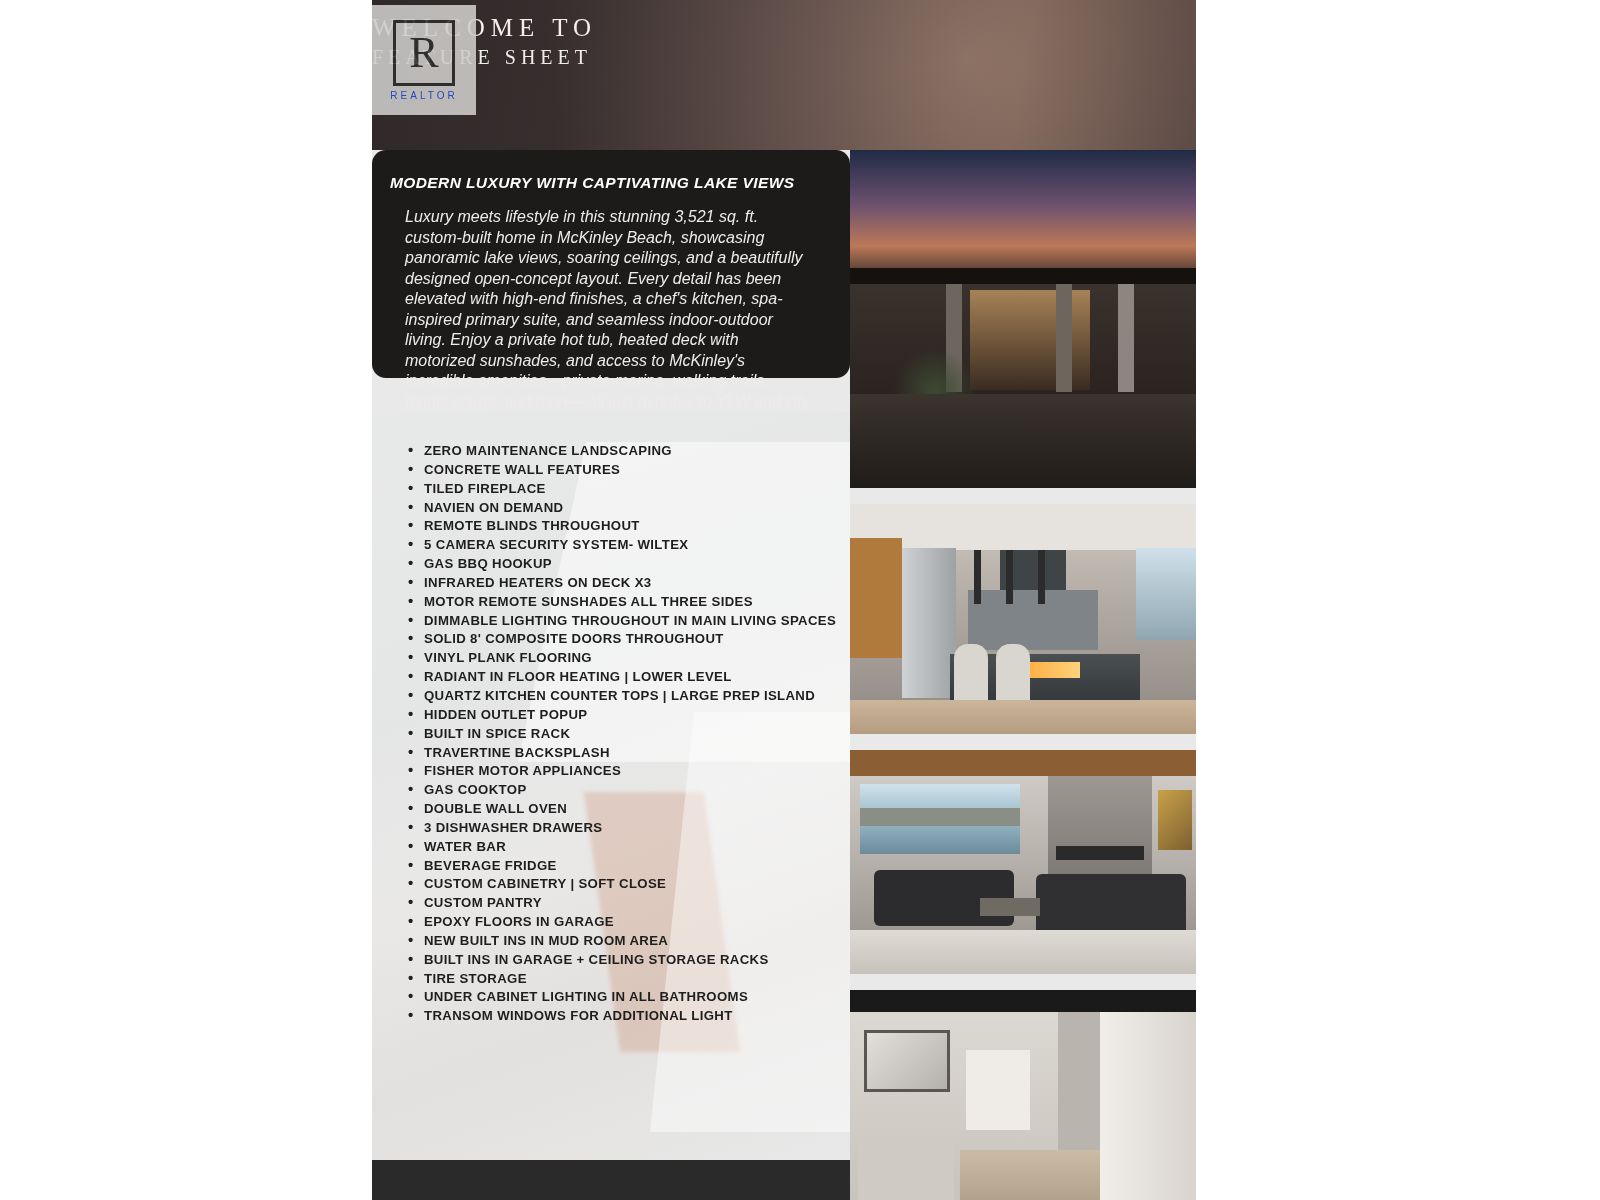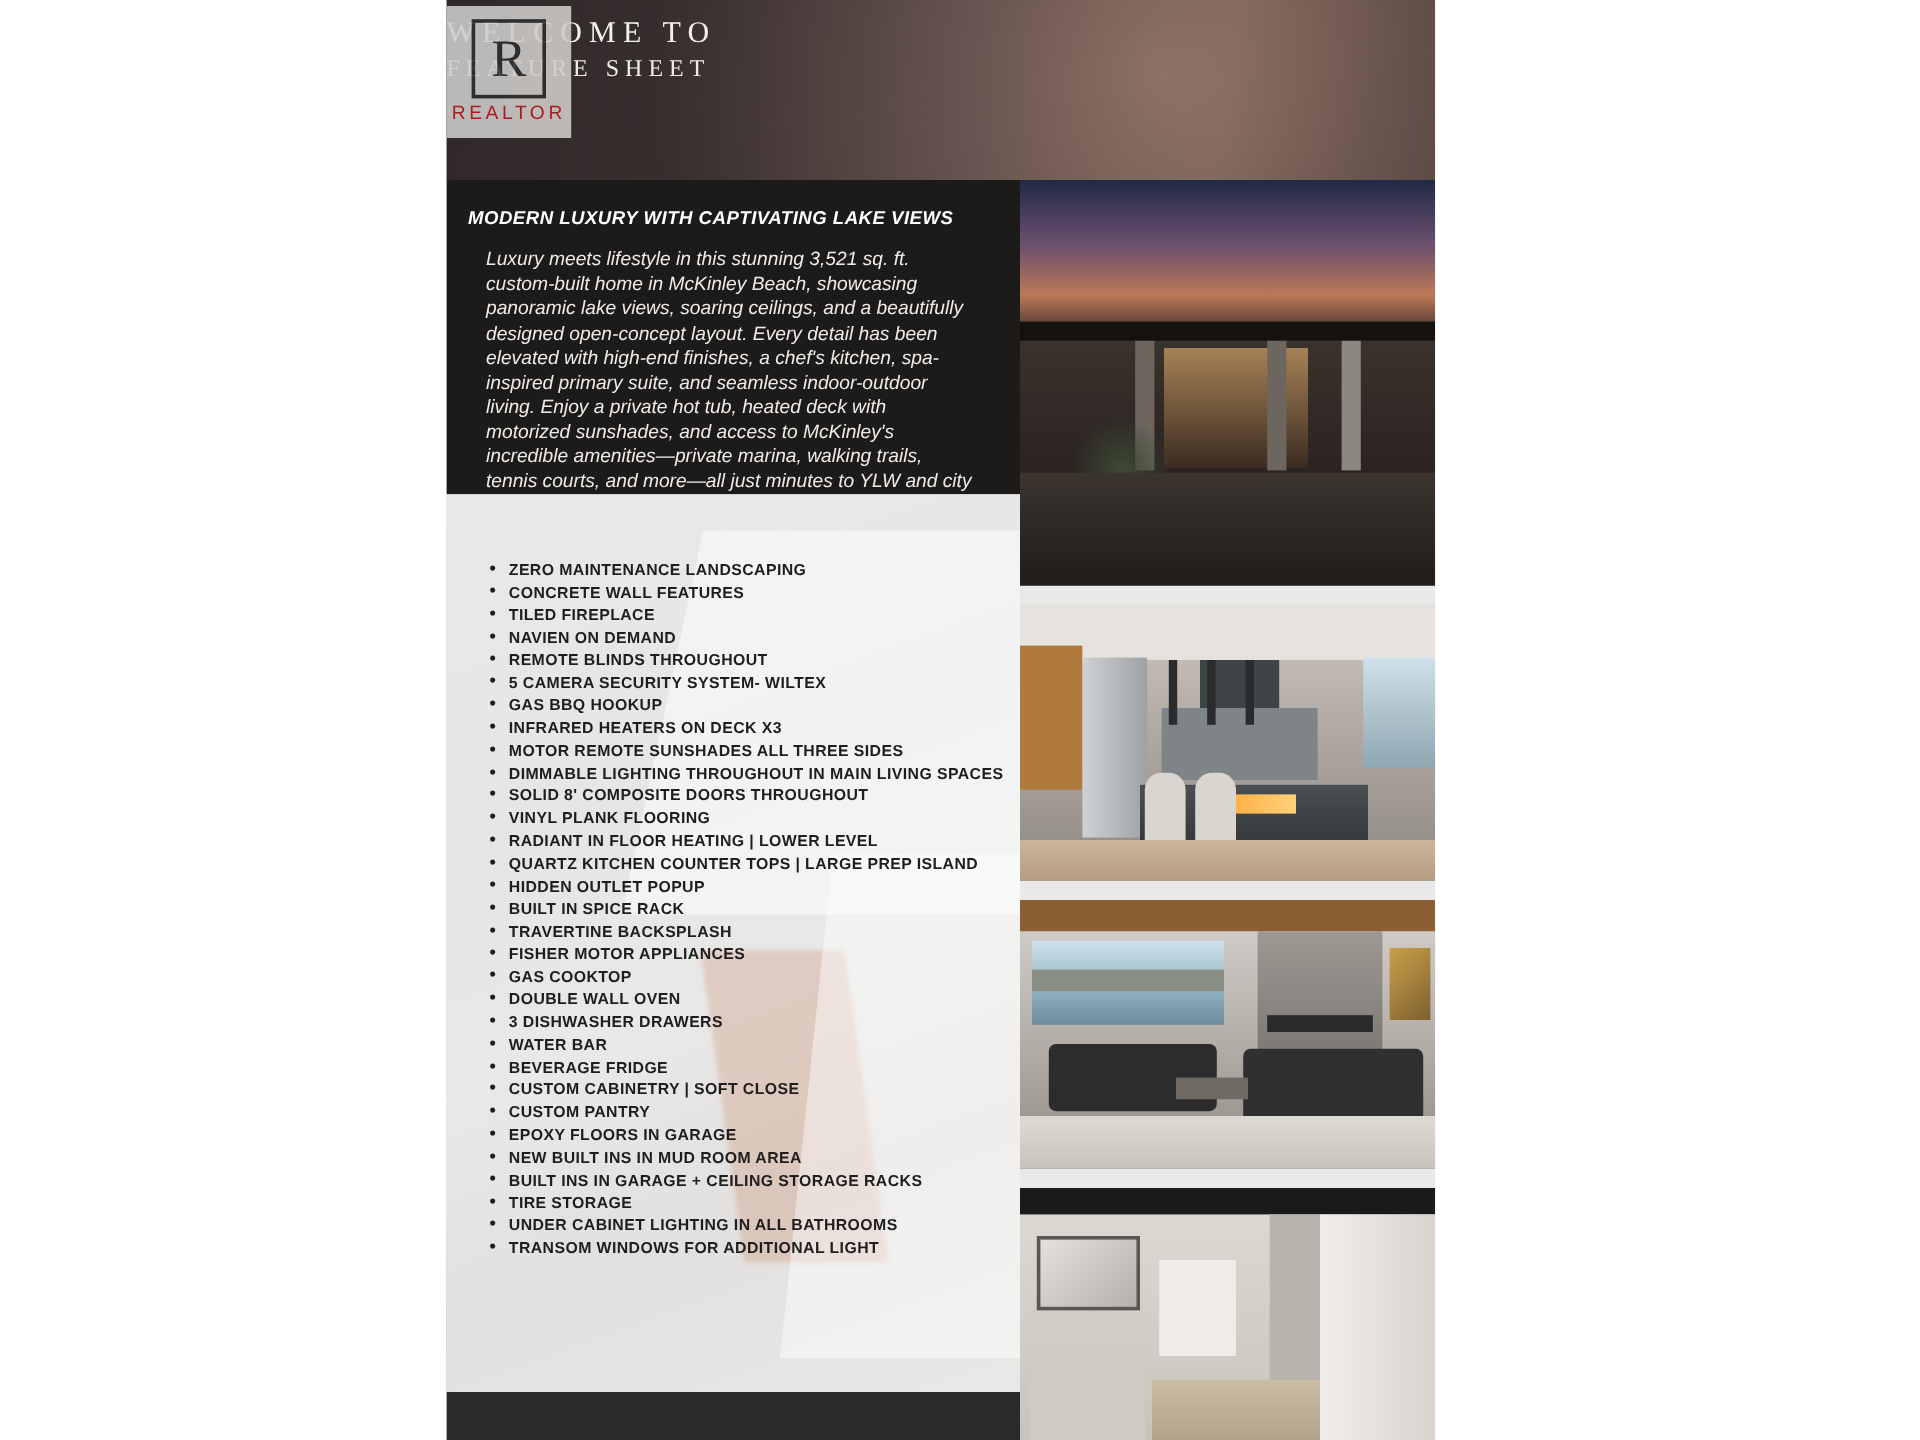--- a/index.html
+++ b/index.html
@@ -99,9 +99,9 @@
   }
   .realtor-logo .rlabel {
     margin-top: 4px;
-    font-size: 16px;
+    font-size: 10px;
     letter-spacing: 3px;
-    color: #b91c1c;
+    color: #1d4ed8;
     font-family: "Liberation Sans", sans-serif;
   }
 

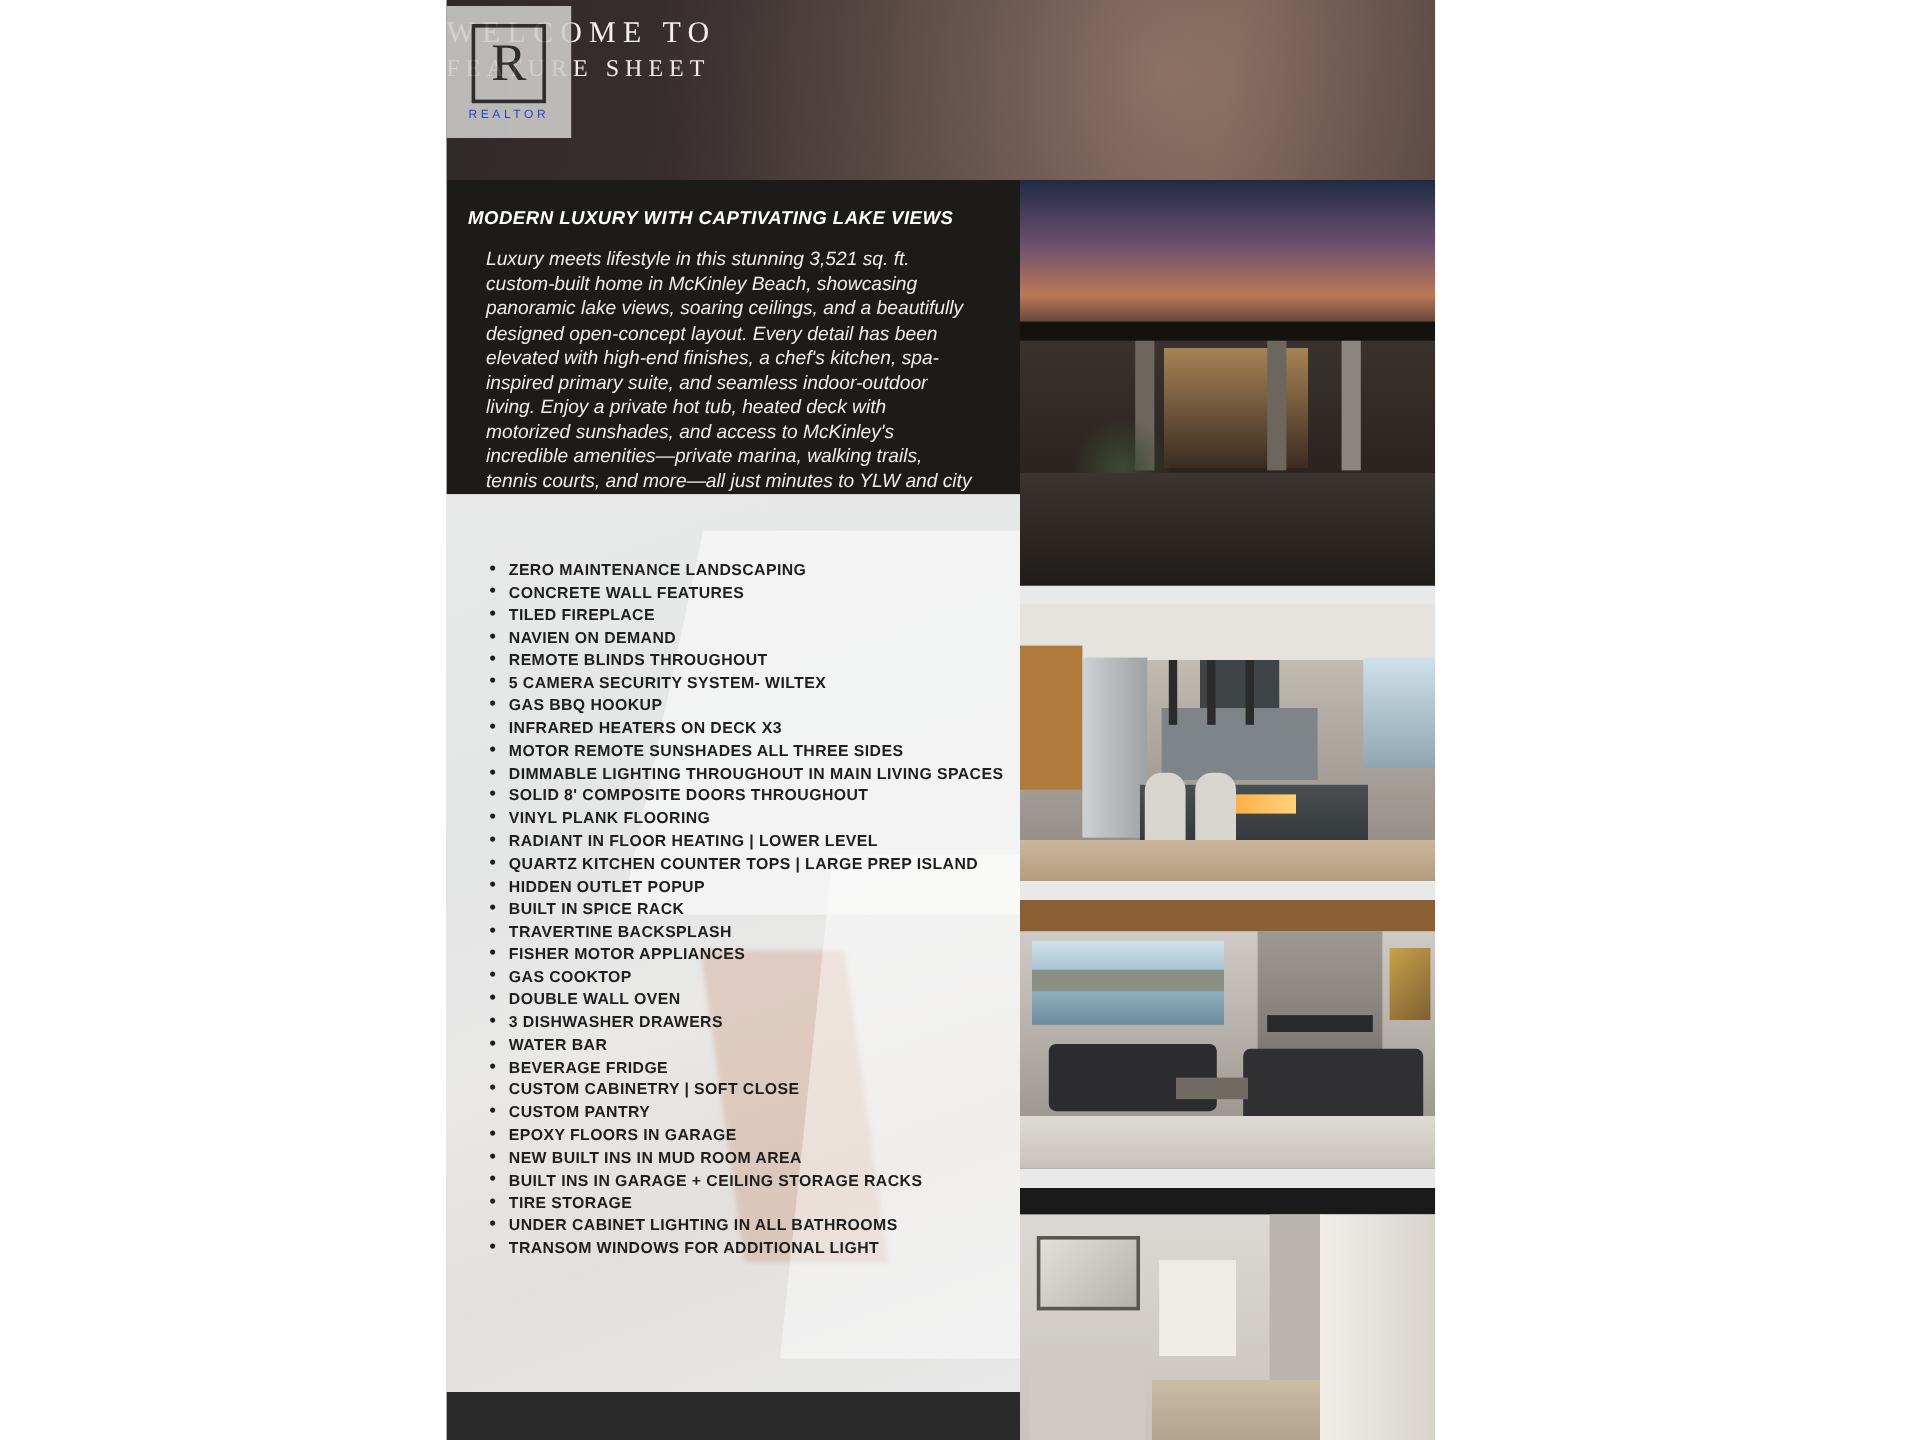--- a/index.html
+++ b/index.html
@@ -109,11 +109,12 @@
   .desc {
     position: absolute;
     left: 0; top: 150px;
-    width: 478px; height: 262px;
+    width: 478px; height: 228px;
     background: #1d1b1a;
     color: #eceae8;
     padding: 24px 22px 0 18px;
     box-sizing: border-box;
+    border-radius: 14px;
   }
   .desc h2 {
     margin: 0 0 6px 0;

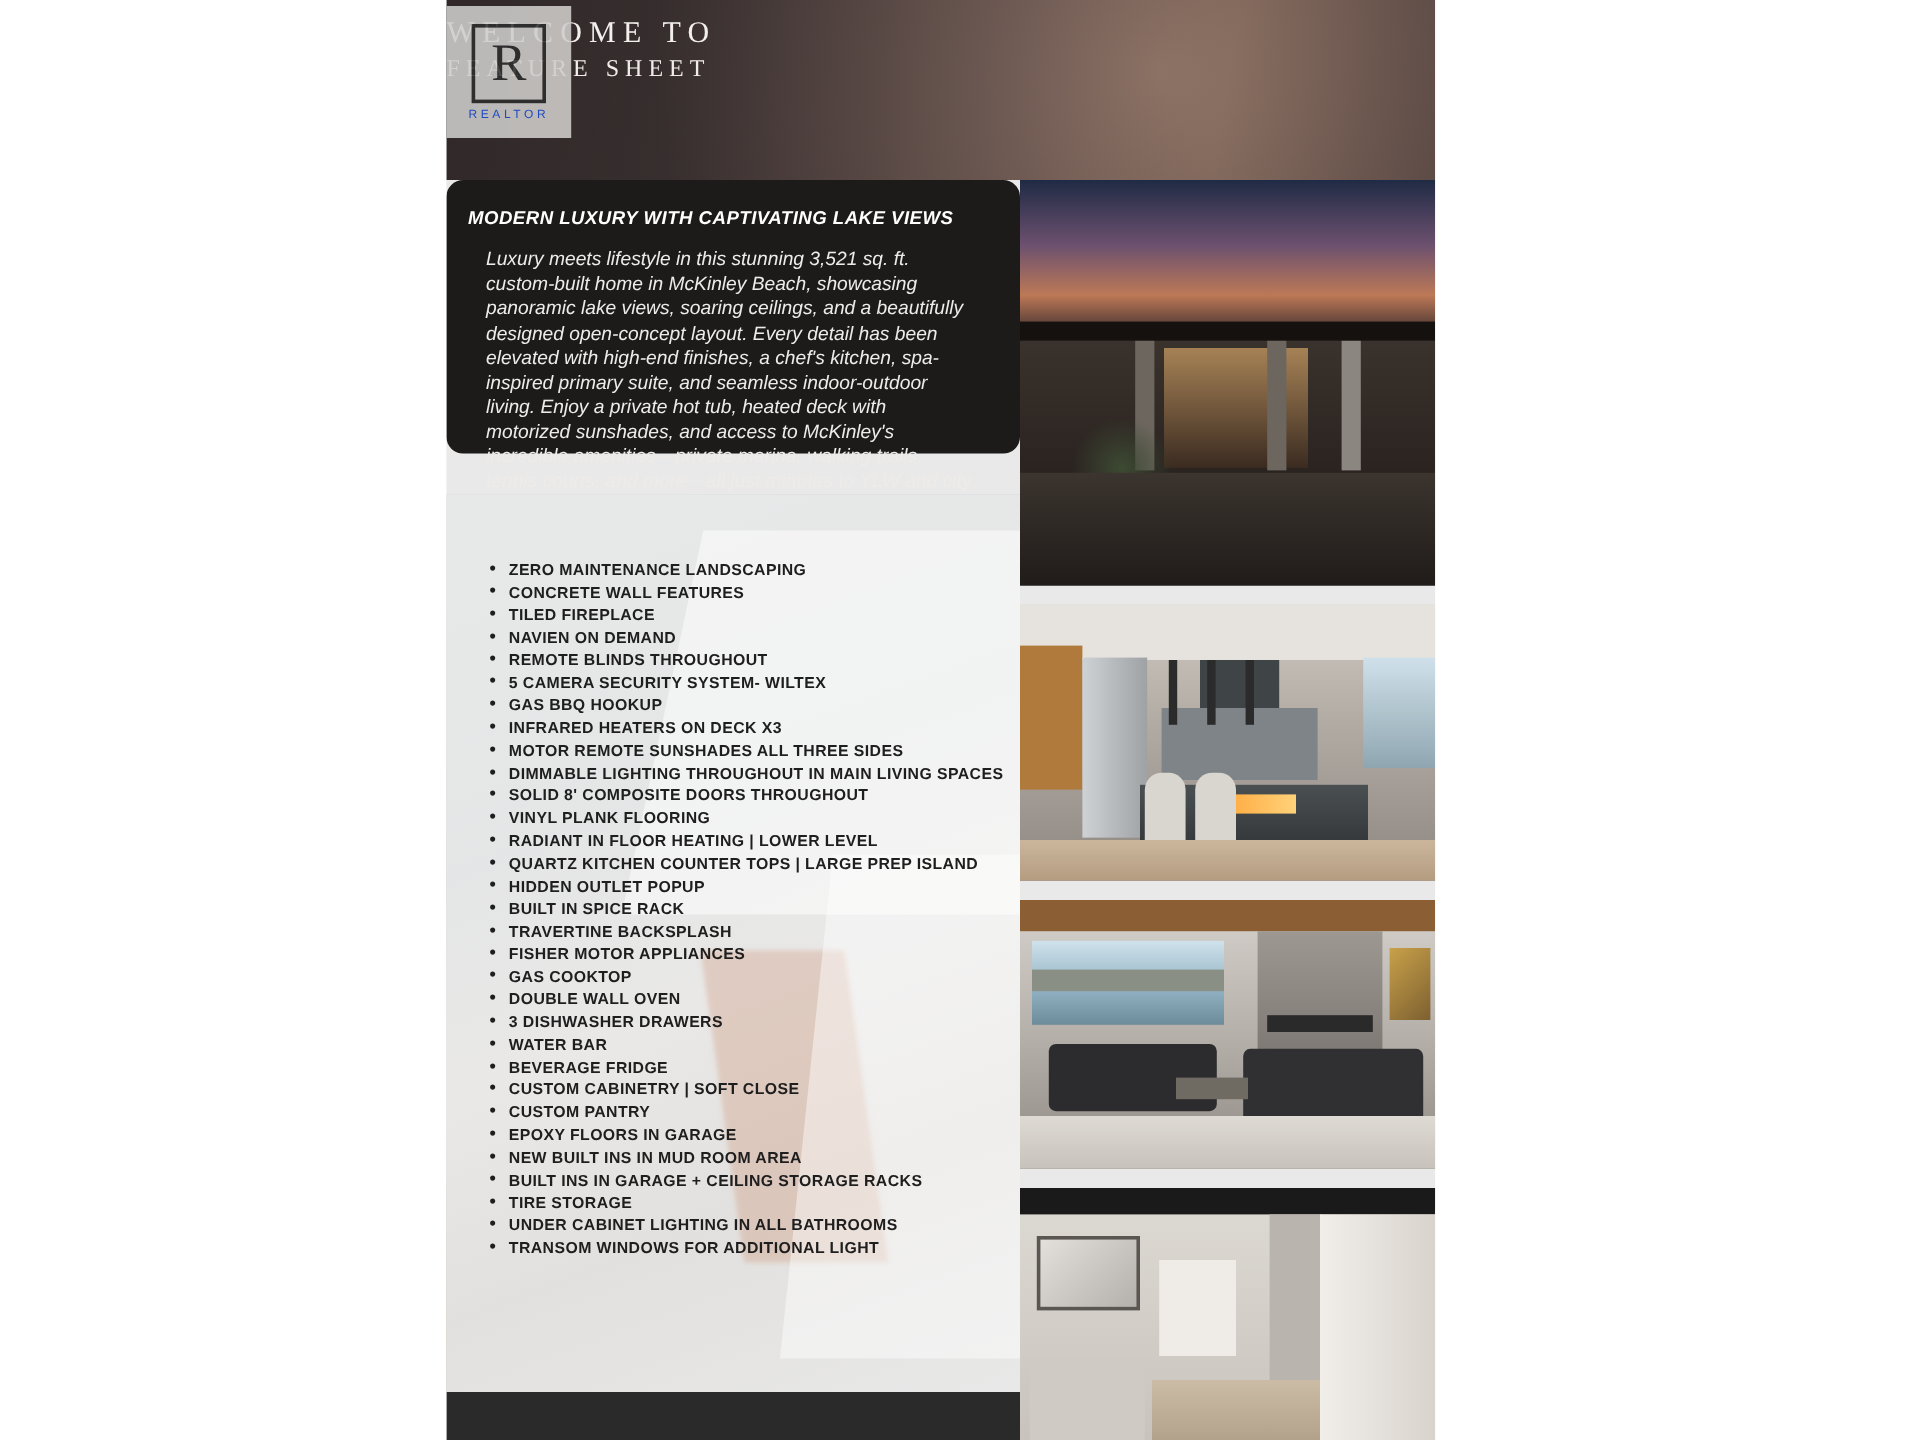--- a/index.html
+++ b/index.html
@@ -171,7 +171,7 @@
   
   .features {
     position: absolute;
-    left: 20px; top: 466px;
+    left: 20px; top: 442px;
     width: 450px;
     margin: 0;
     padding: 0 0 0 30px;

